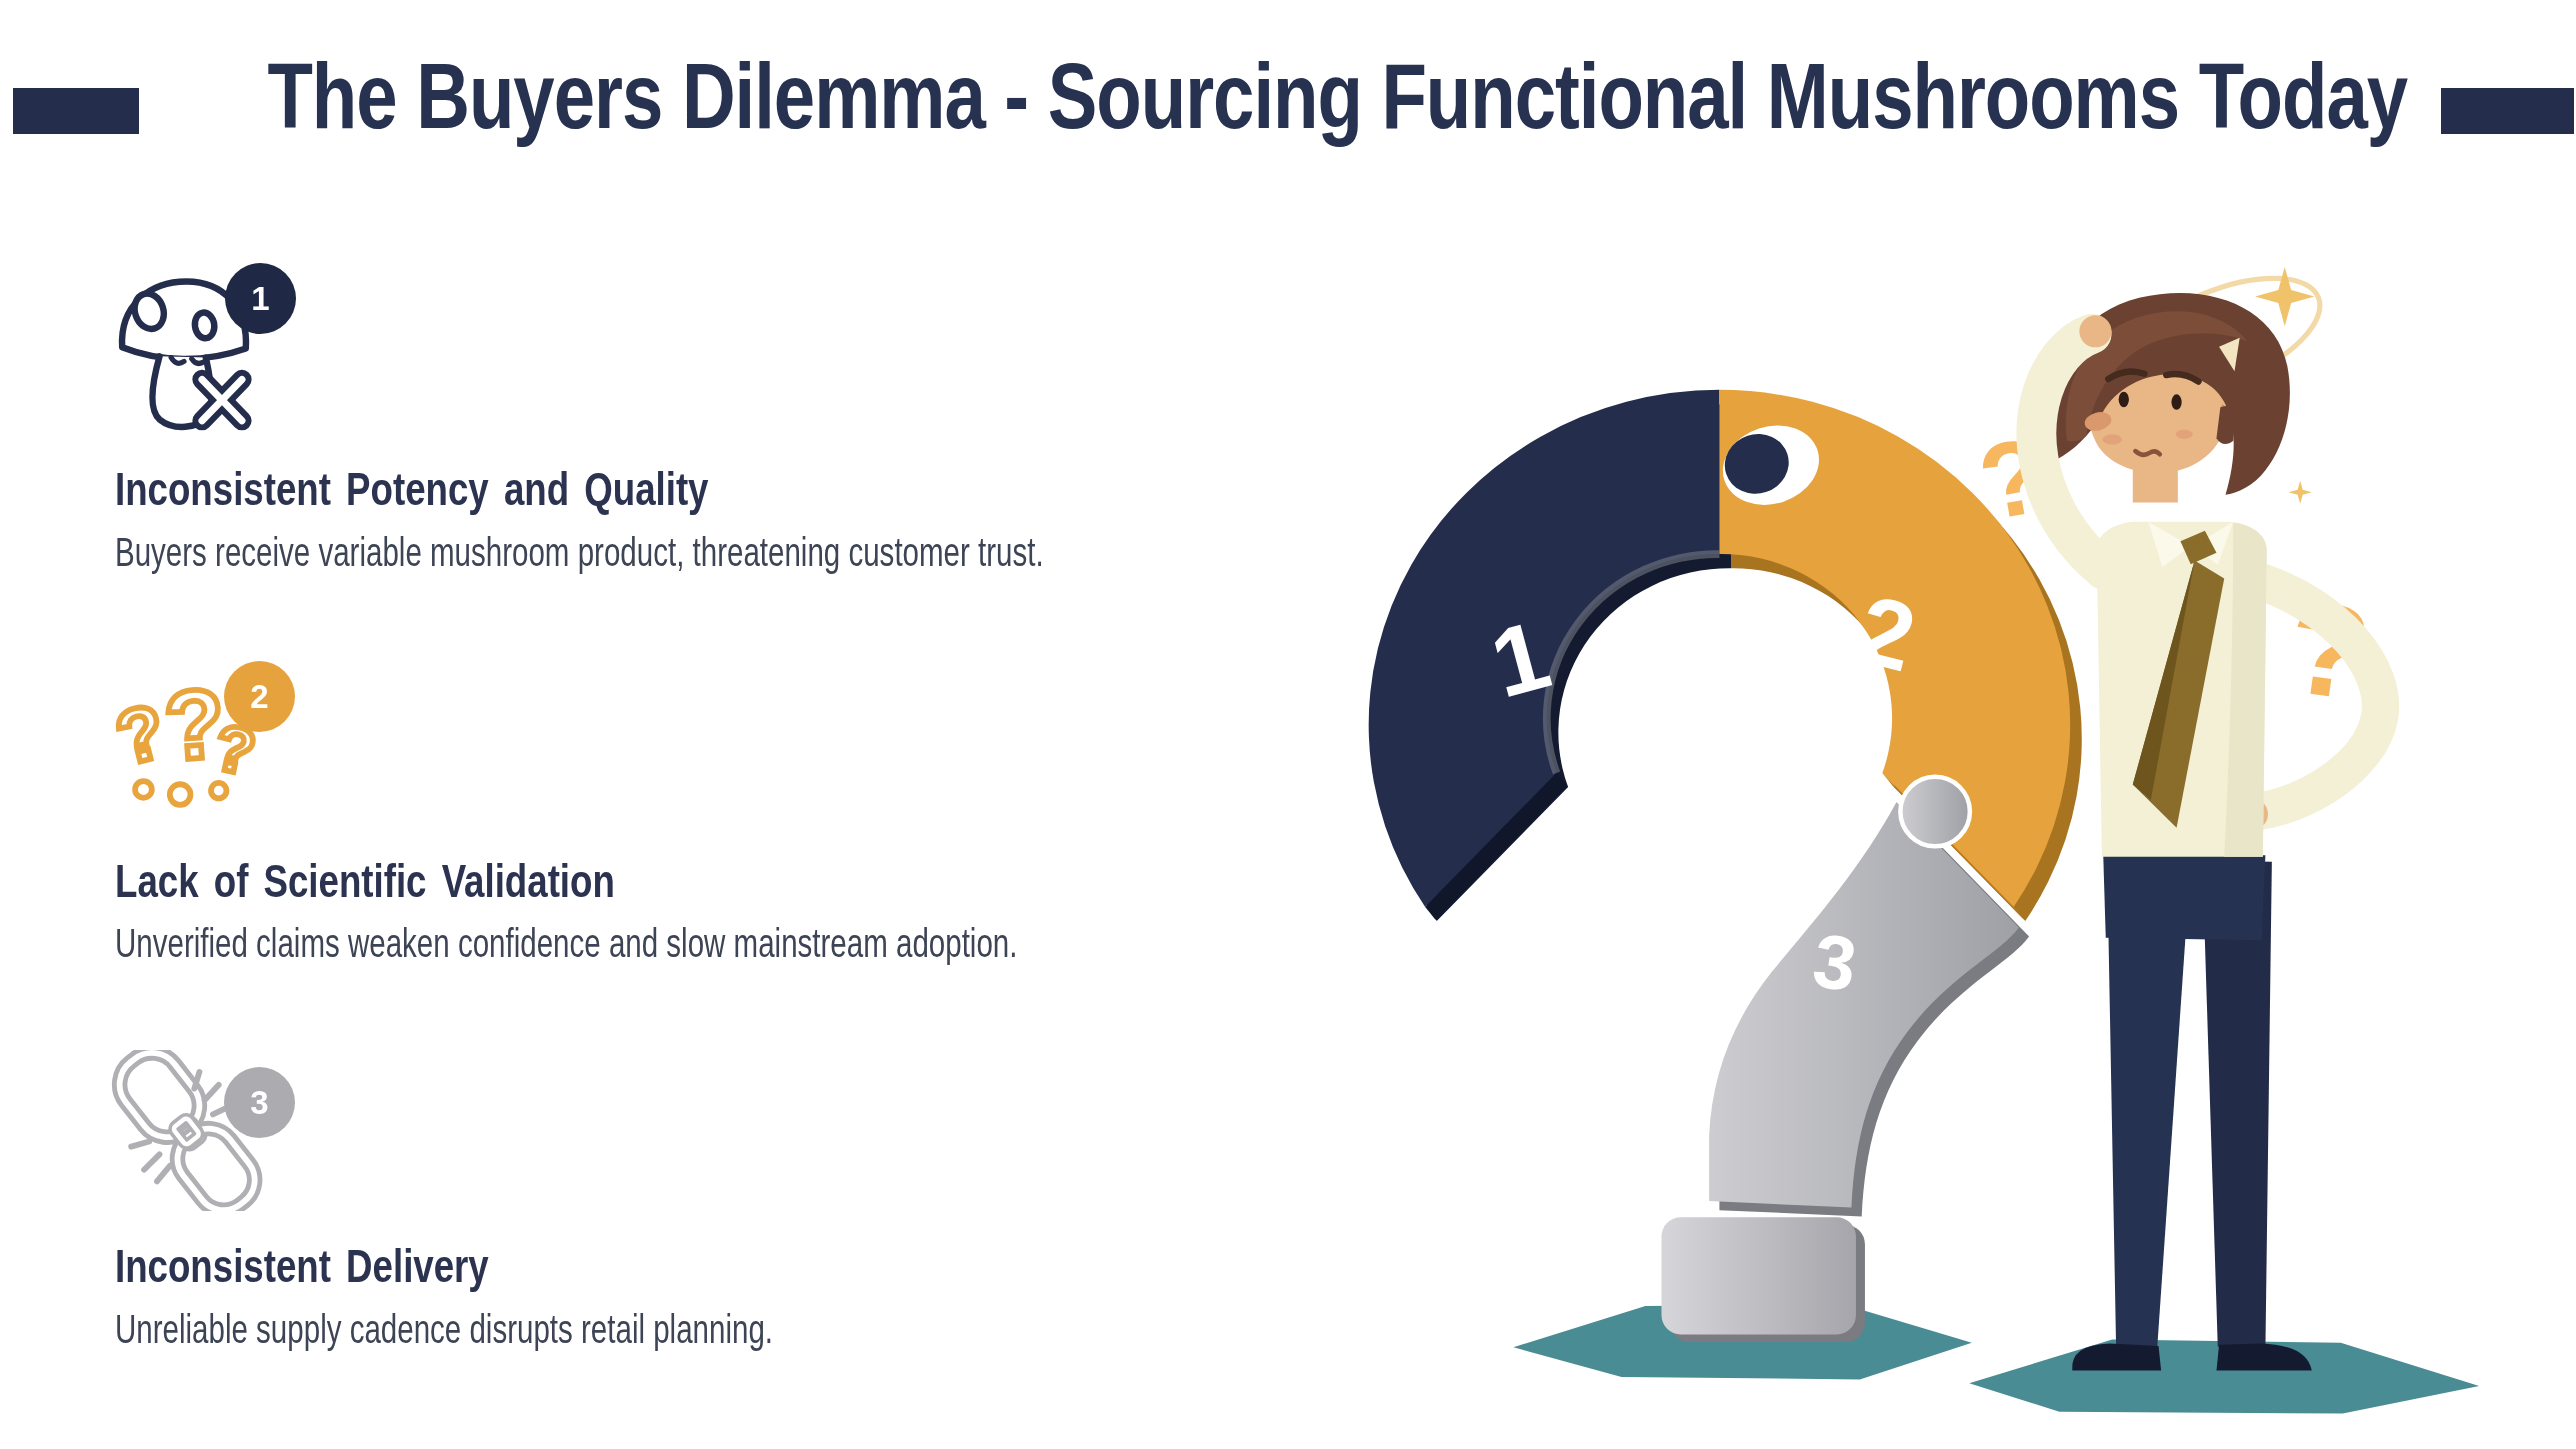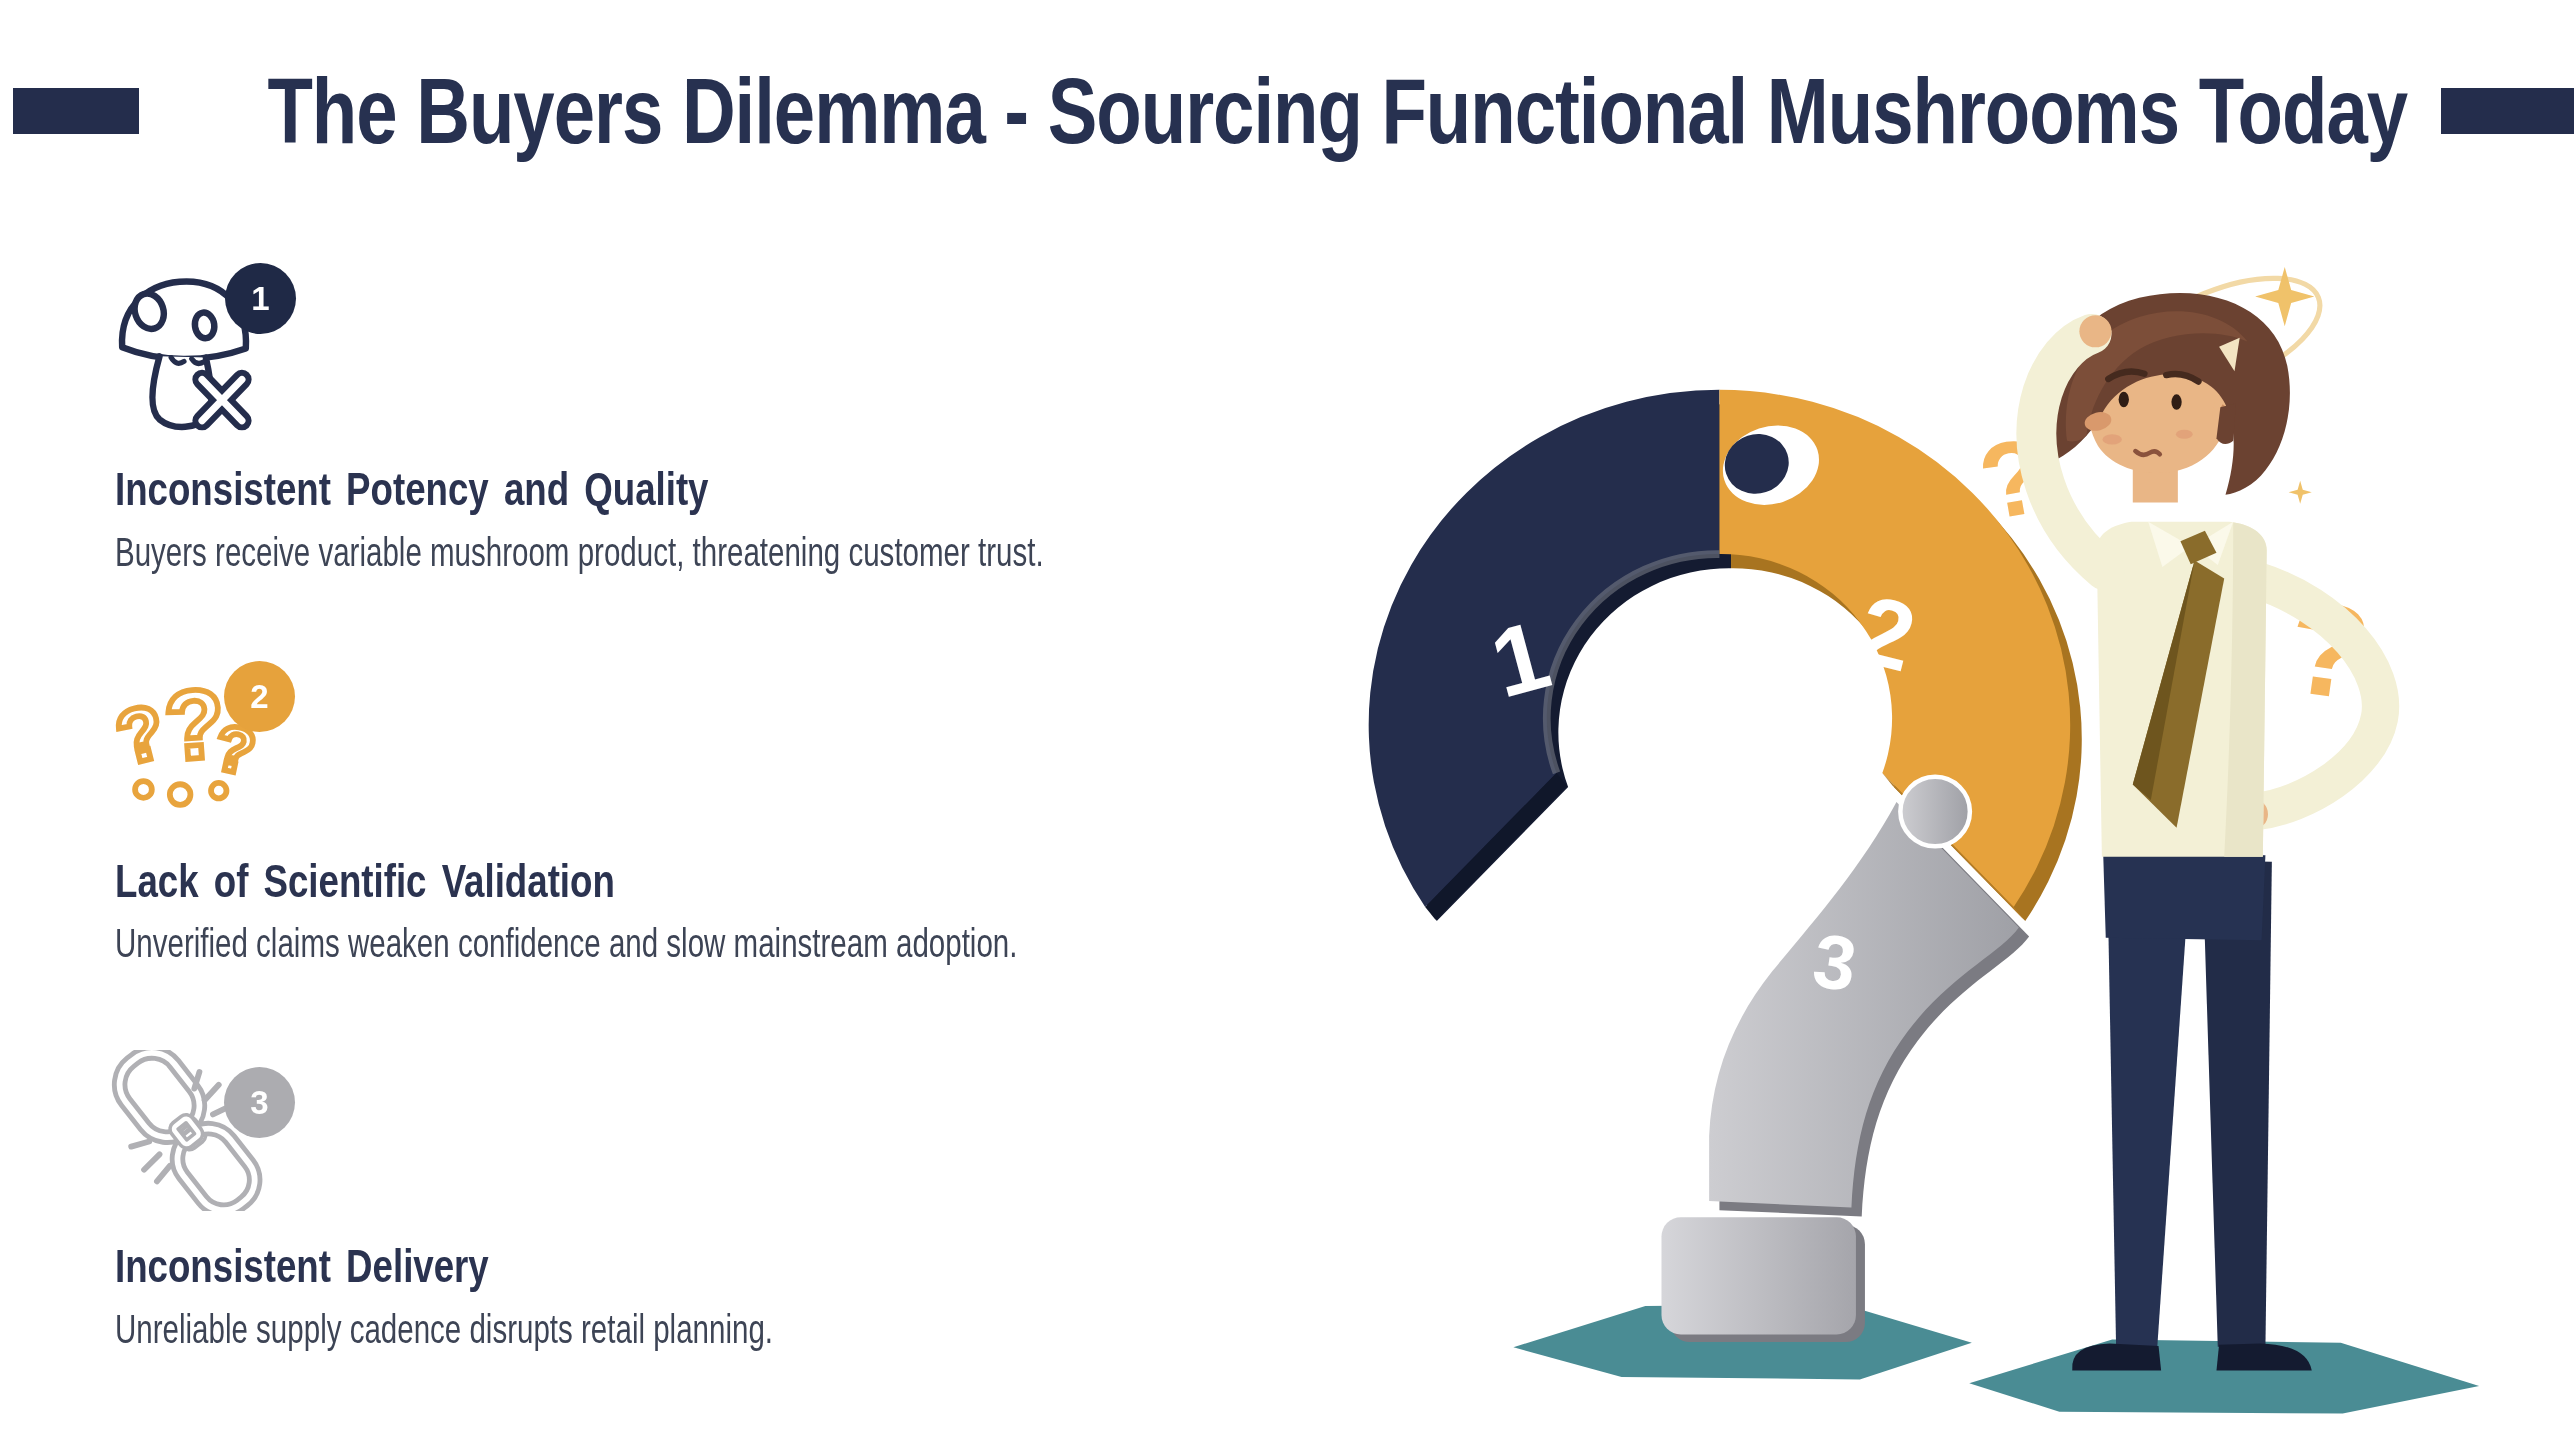--- a/index.html
+++ b/index.html
@@ -9,7 +9,7 @@
   .bar{position:absolute;top:88px;height:46px;background:#242d4c;}
   .bar.left{left:13px;width:126px;}
   .bar.right{left:2441px;width:133px;}
-  .title-wrap{position:absolute;left:0;right:0;top:43px;text-align:center;margin-top:15px;}
+  .title-wrap{position:absolute;left:0;right:0;top:43px;text-align:center;}
   .title-wrap span{display:inline-block;white-space:nowrap;font-weight:bold;font-size:93px;
                    letter-spacing:-1.3px;color:#273150;transform:scaleX(0.80);transform-origin:center top;}
   

